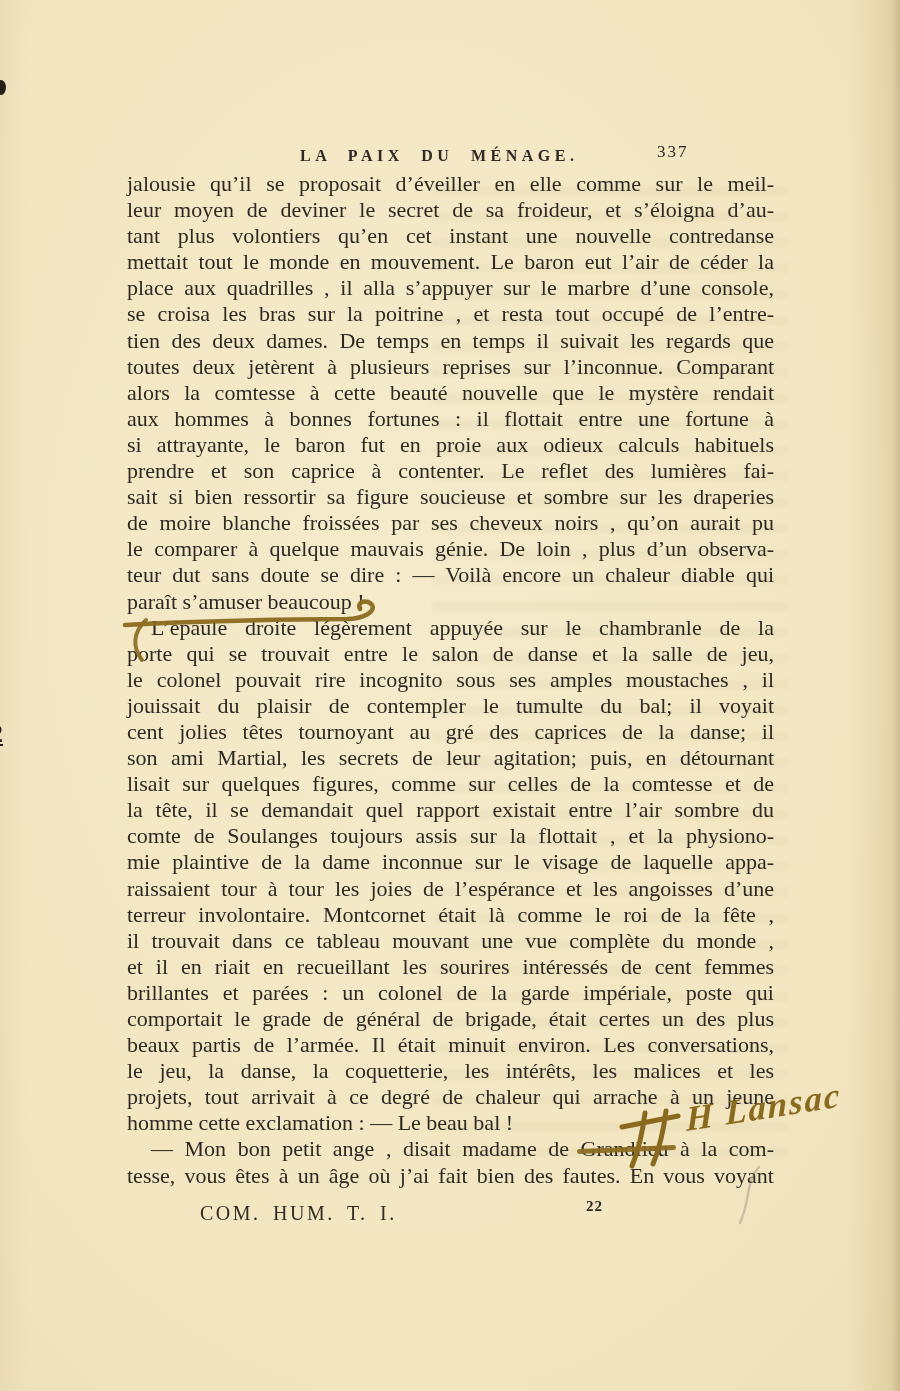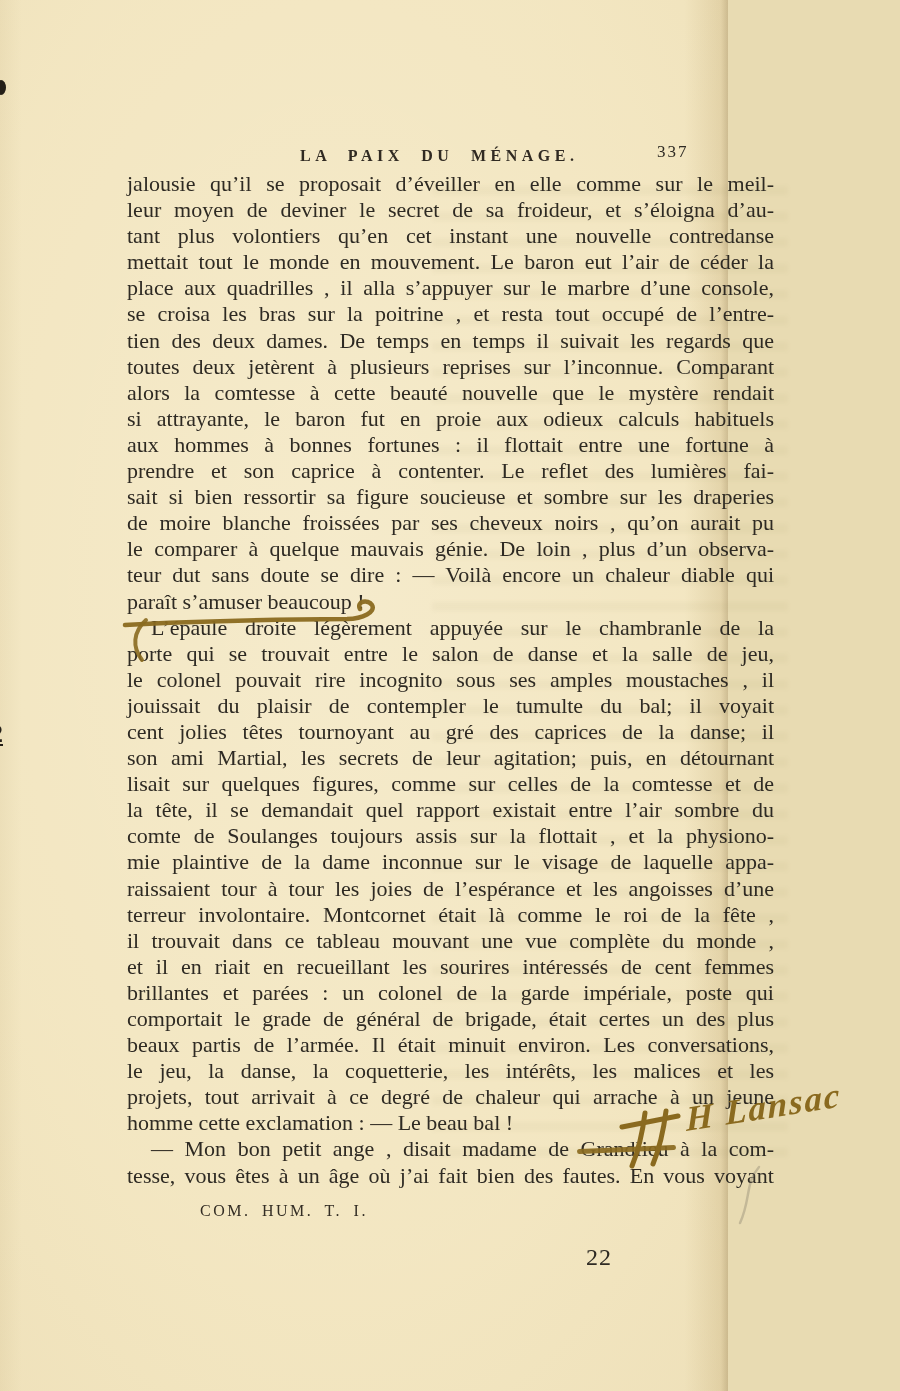--- a/index.html
+++ b/index.html
@@ -5,7 +5,7 @@
   html,body{margin:0;padding:0;}
   body{width:900px;height:1391px;overflow:hidden;background:#e8dbb2;}
   .page{
-    position:relative;width:728px;height:1391px;
+    position:relative;width:900px;height:1391px;
     background:
       radial-gradient(120% 115% at 46% 42%, rgba(255,252,240,0.25) 0%, rgba(255,250,230,0.05) 45%, rgba(160,125,55,0.10) 92%, rgba(140,105,40,0.16) 100%),
       linear-gradient(to right, rgba(140,110,45,0.07) 0%, rgba(0,0,0,0) 3%, rgba(0,0,0,0) 94%, rgba(150,115,45,0.16) 99%, rgba(115,85,30,0.30) 100%),

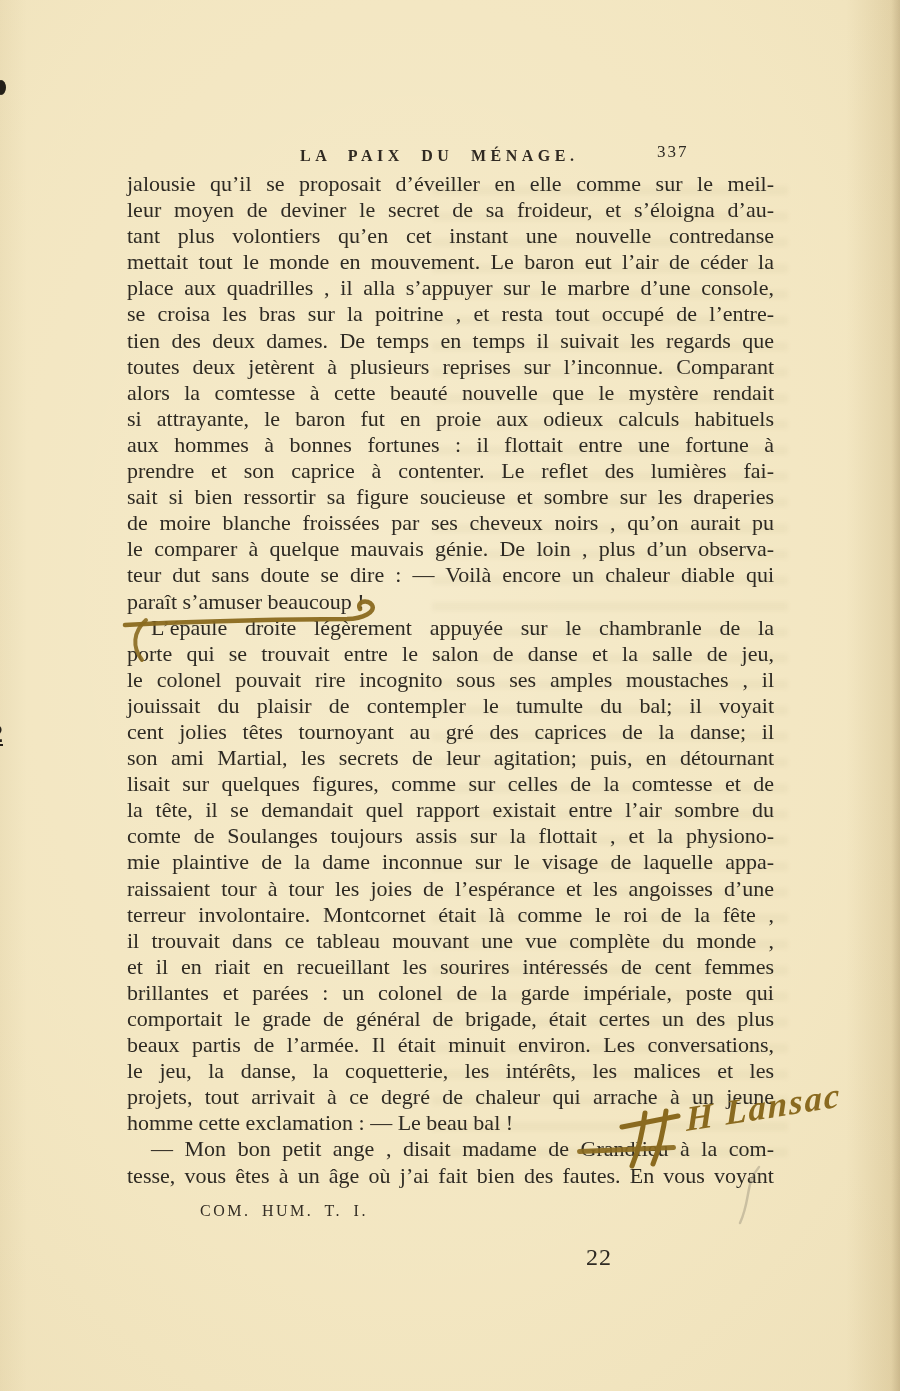--- a/index.html
+++ b/index.html
@@ -91,8 +91,8 @@
     <div class="line">tien des deux dames. De temps en temps il suivait les regards que</div>
     <div class="line">toutes deux jetèrent à plusieurs reprises sur l’inconnue. Comparant</div>
     <div class="line">alors la comtesse à cette beauté nouvelle que le mystère rendait</div>
+    <div class="line">aux hommes à bonnes fortunes : il flottait entre une fortune à</div>
     <div class="line">si attrayante, le baron fut en proie aux odieux calculs habituels</div>
-    <div class="line">aux hommes à bonnes fortunes : il flottait entre une fortune à</div>
     <div class="line">prendre et son caprice à contenter. Le reflet des lumières fai-</div>
     <div class="line">sait si bien ressortir sa figure soucieuse et sombre sur les draperies</div>
     <div class="line">de moire blanche froissées par ses cheveux noirs , qu’on aurait pu</div>

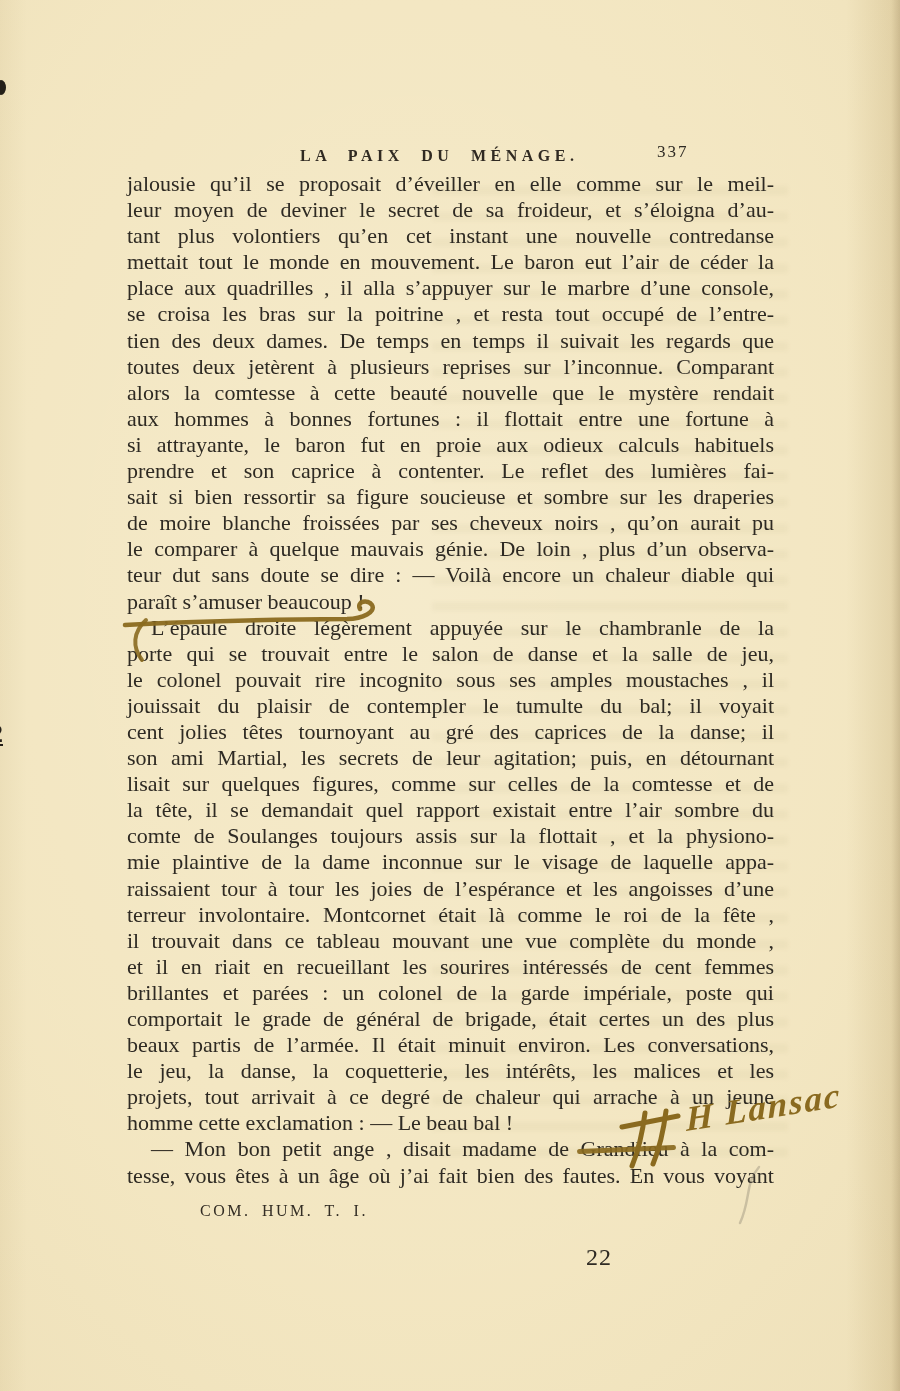--- a/index.html
+++ b/index.html
@@ -55,7 +55,7 @@
   .pencil-svg{position:absolute;left:733px;top:1163px;opacity:.30;pointer-events:none;}
   .footer-sig{
     position:absolute;left:200px;top:1202px;
-    font-size:16px;letter-spacing:2.5px;word-spacing:5px;color:#33esp;color:#332d24;
+    font-size:20px;letter-spacing:2.5px;word-spacing:5px;color:#33esp;color:#332d24;
   }
   .footer-num{
     position:absolute;left:586px;top:1198px;

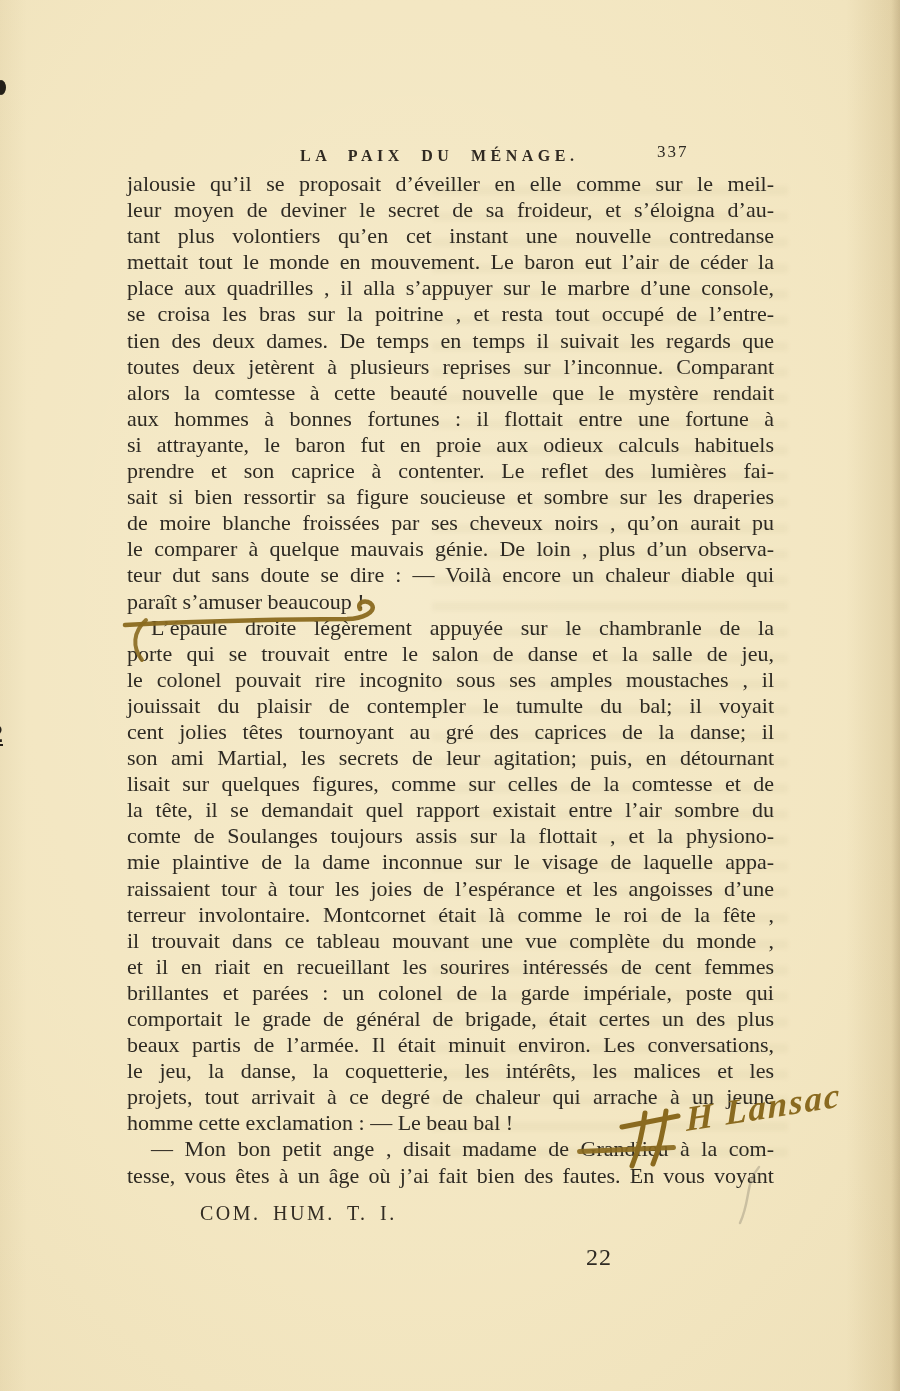--- a/index.html
+++ b/index.html
@@ -59,7 +59,7 @@
   }
   .footer-num{
     position:absolute;left:586px;top:1198px;
-    font-size:24px;font-weight:400;letter-spacing:1px;color:#2e2a23;margin-top:46px;
+    font-size:15px;font-weight:700;letter-spacing:1px;color:#2e2a23;
   }
   .edge-dot{
     position:absolute;left:-4px;top:80px;width:10px;height:15px;

